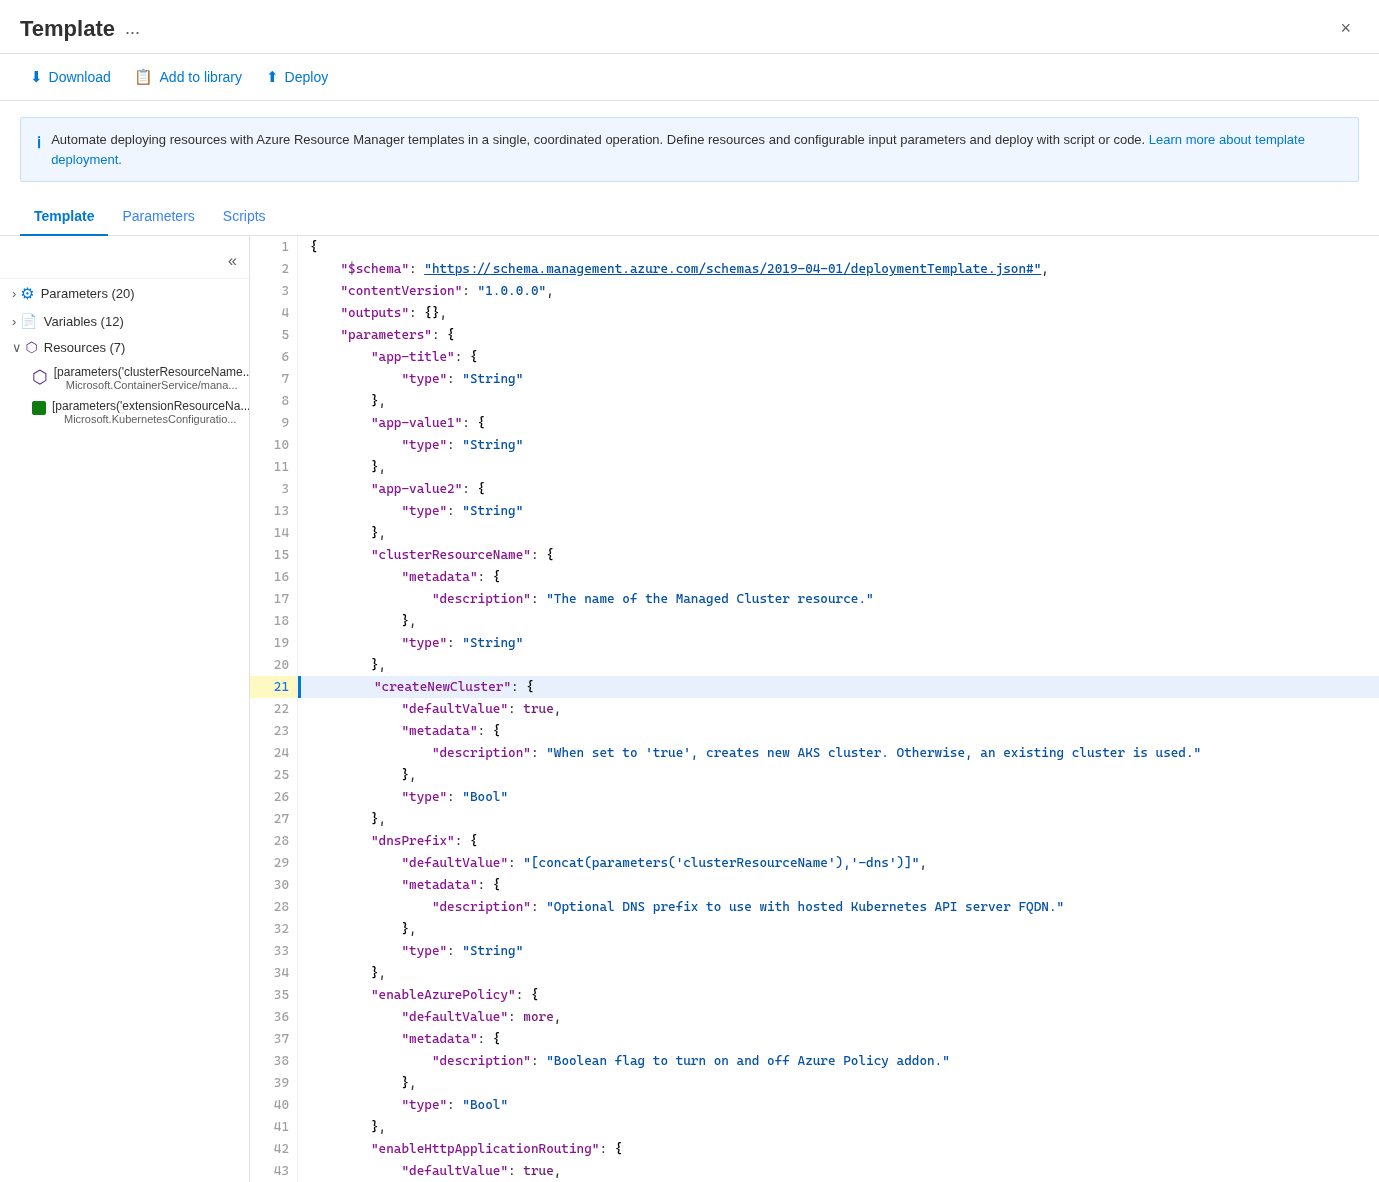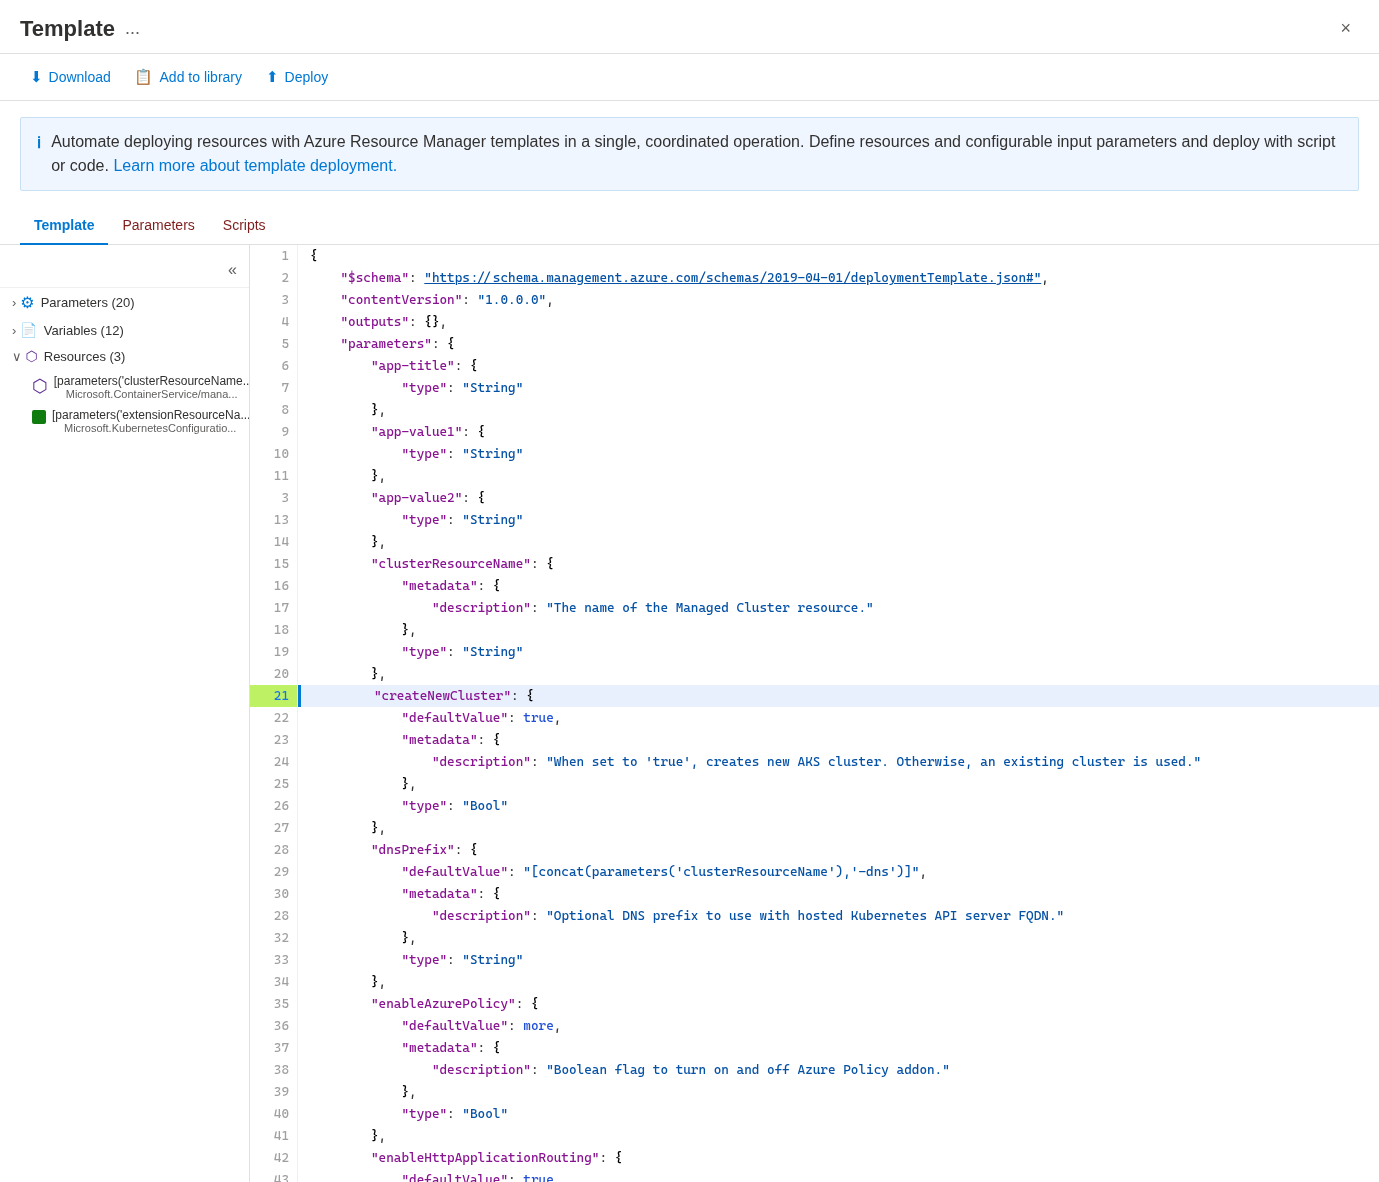--- a/index.html
+++ b/index.html
@@ -20,7 +20,7 @@
     
     .info-bar { display: flex; align-items: flex-start; gap: 10px; margin: 16px 20px; padding: 12px 16px; background: #f0f6ff; border: 1px solid #c7e0f4; border-radius: 2px; }
     .info-bar .info-icon { color: #0078d4; font-size: 16px; flex-shrink: 0; margin-top: 1px; }
-    .info-bar p { font-size: 16px; color: #323130; line-height: 1.5; }
+    .info-bar p { font-size: 13px; color: #323130; line-height: 1.5; }
     .info-bar a { color: #0078d4; text-decoration: none; }
 
     

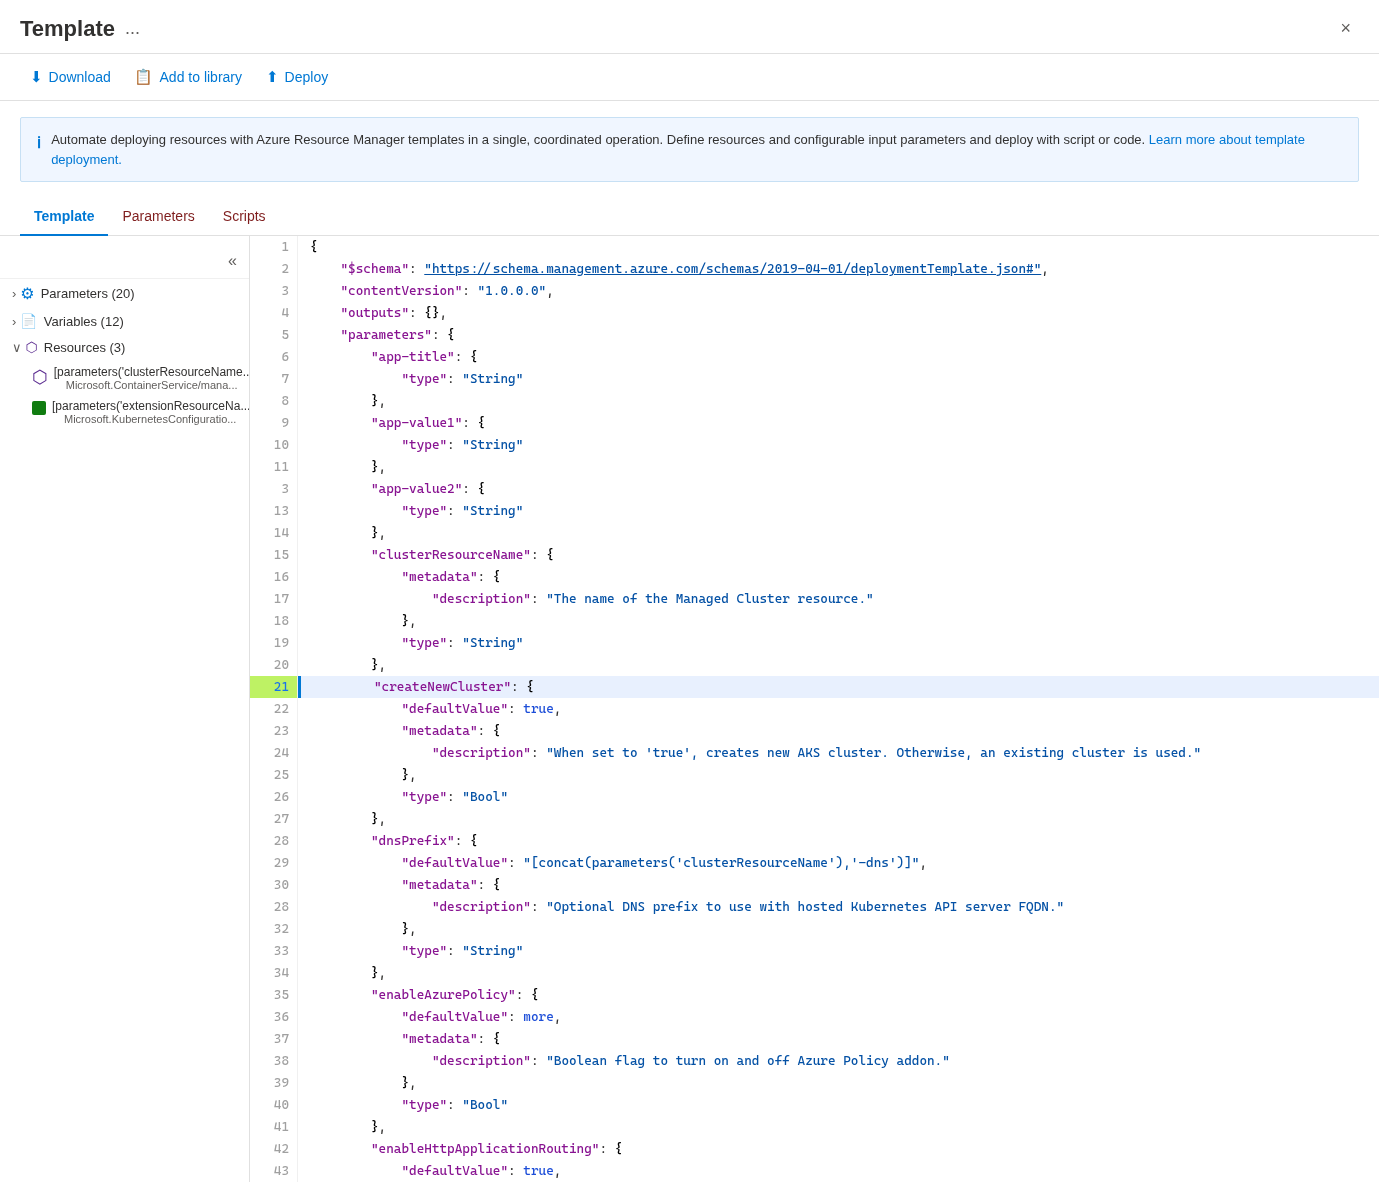--- a/index.html
+++ b/index.html
@@ -25,7 +25,7 @@
 
     
     .tabs { display: flex; border-bottom: 1px solid #e0e0e0; padding: 0 20px; }
-    .tab { padding: 10px 14px; cursor: pointer; font-size: 14px; color: #7f1d1d; border-bottom: 2px solid transparent; margin-bottom: -1px; }
+    .tab { padding: 10px 14px; cursor: pointer; font-size: 14px; color: #3b82f6; border-bottom: 2px solid transparent; margin-bottom: -1px; }
     .tab.active { color: #0078d4; border-bottom: 2px solid #0078d4; font-weight: 600; }
 
     

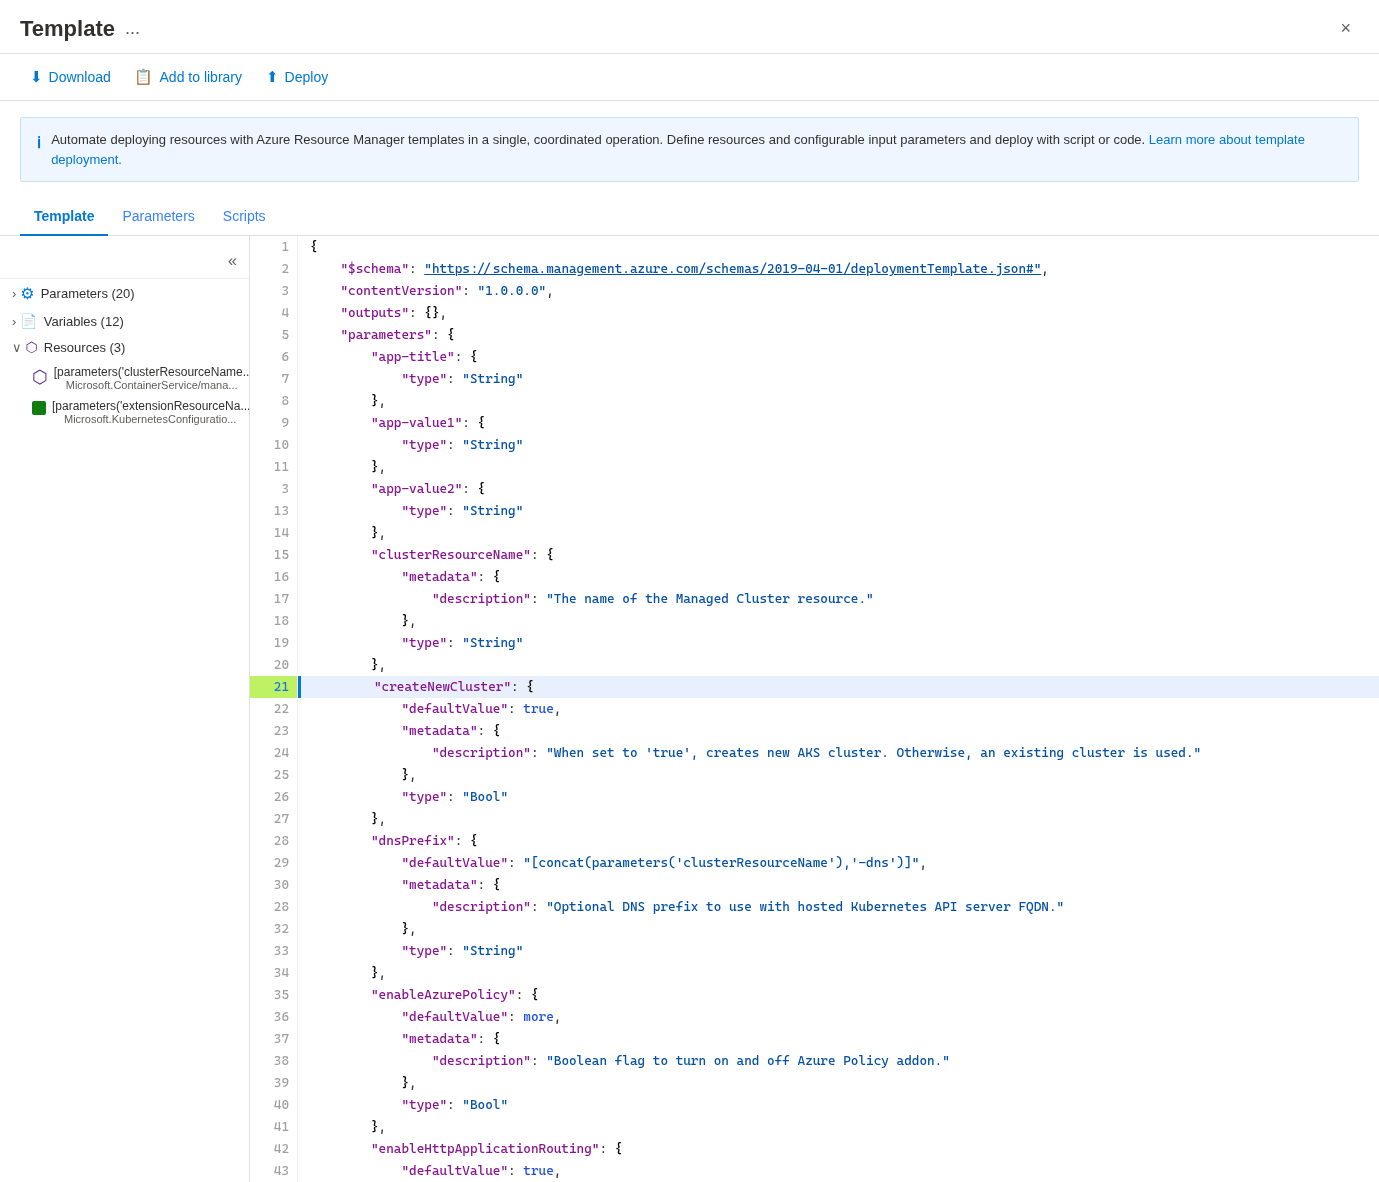--- a/index.html
+++ b/index.html
@@ -128,7 +128,7 @@
     <div class="sidebar-section-header">
       <span style="color:#605e5c; margin-right:4px;">∨</span>
       <span style="color:#5c2d91; margin-right:6px; font-size:14px;">⬡</span>
-      <span>Resources (3)</span>
+      <span>Resources (7)</span>
     </div>
 
     <div class="resource-item" style="padding-left:32px; margin:2px 0;">

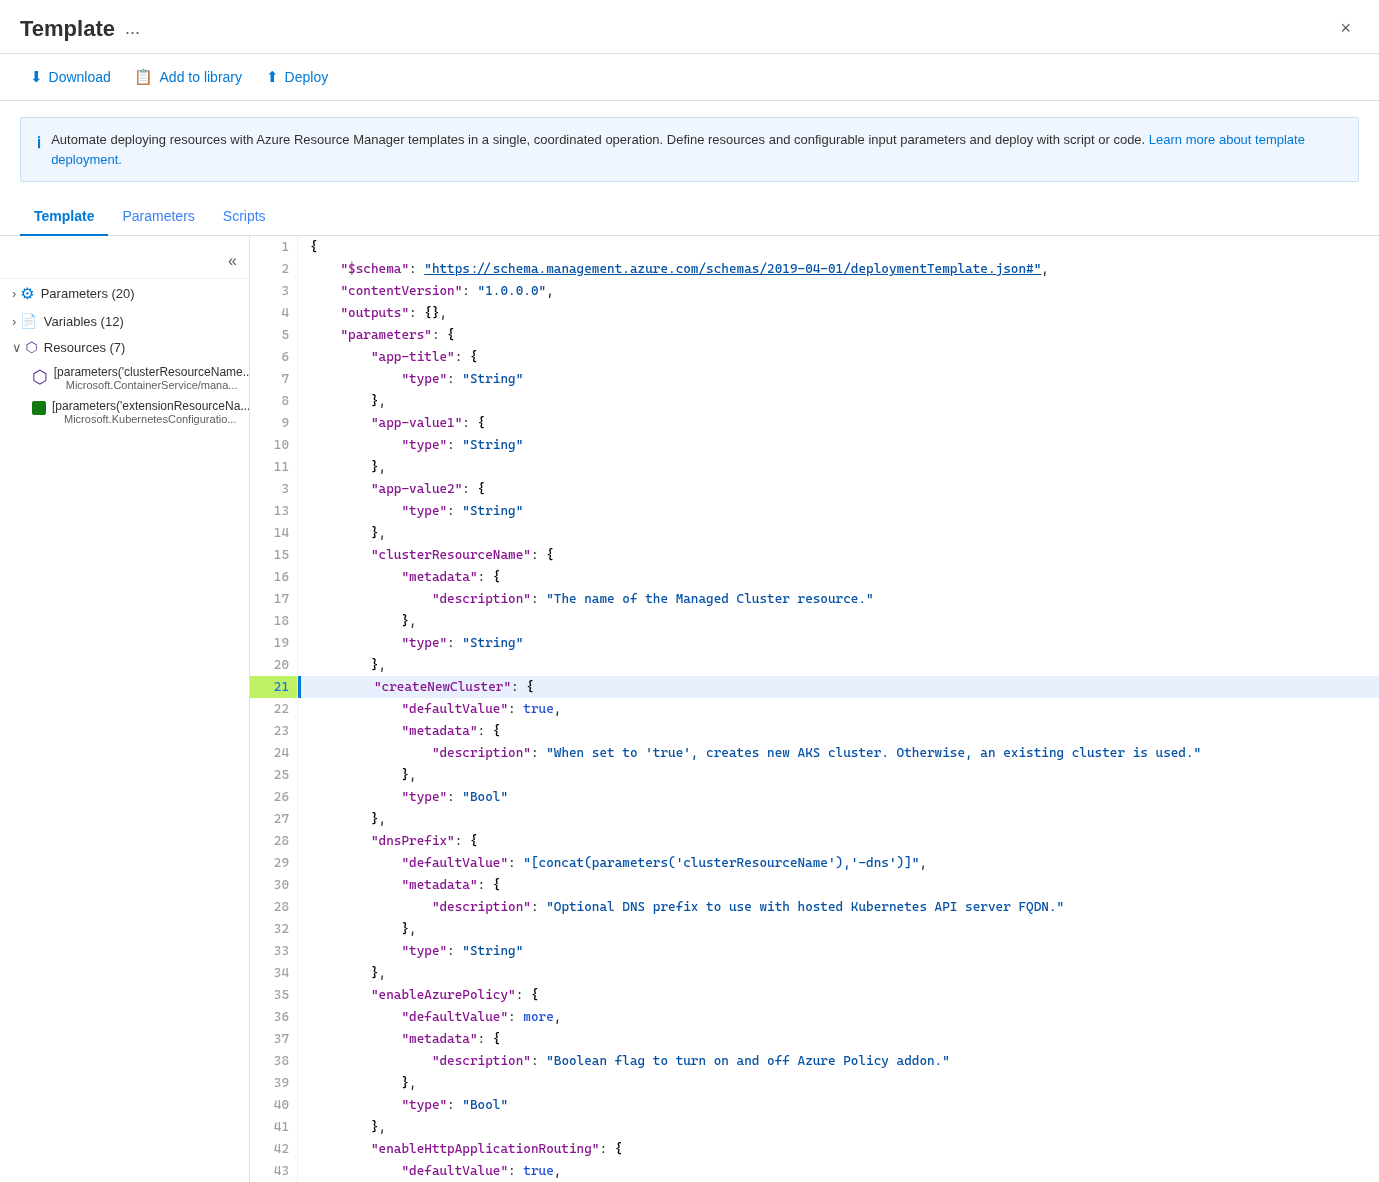--- a/index.html
+++ b/index.html
@@ -40,7 +40,7 @@
     .code-container { display: flex; min-height: 100%; }
     .line-numbers { width: 48px; background: #fff; padding: 0; text-align: right; flex-shrink: 0; border-right: 1px solid #f0f0f0; user-select: none; }
     .line-number { display: block; padding: 0 8px; height: 22px; line-height: 22px; font-size: 13px; font-family: 'Cascadia Code', 'Consolas', monospace; color: #a0a0a0; }
-    .line-number.highlighted { background: #bef264; color: #1a73e8; }
+    .line-number.highlighted { background: #fef9c3; color: #1a73e8; }
     .code-content { flex: 1; padding: 0; overflow-x: auto; }
     .code-line { display: block; height: 22px; line-height: 22px; font-size: 13px; font-family: 'Cascadia Code', 'Consolas', monospace; white-space: pre; padding: 0 12px; }
     .code-line.highlighted { background: #e8f0fe; border-left: 3px solid #0078d4; }

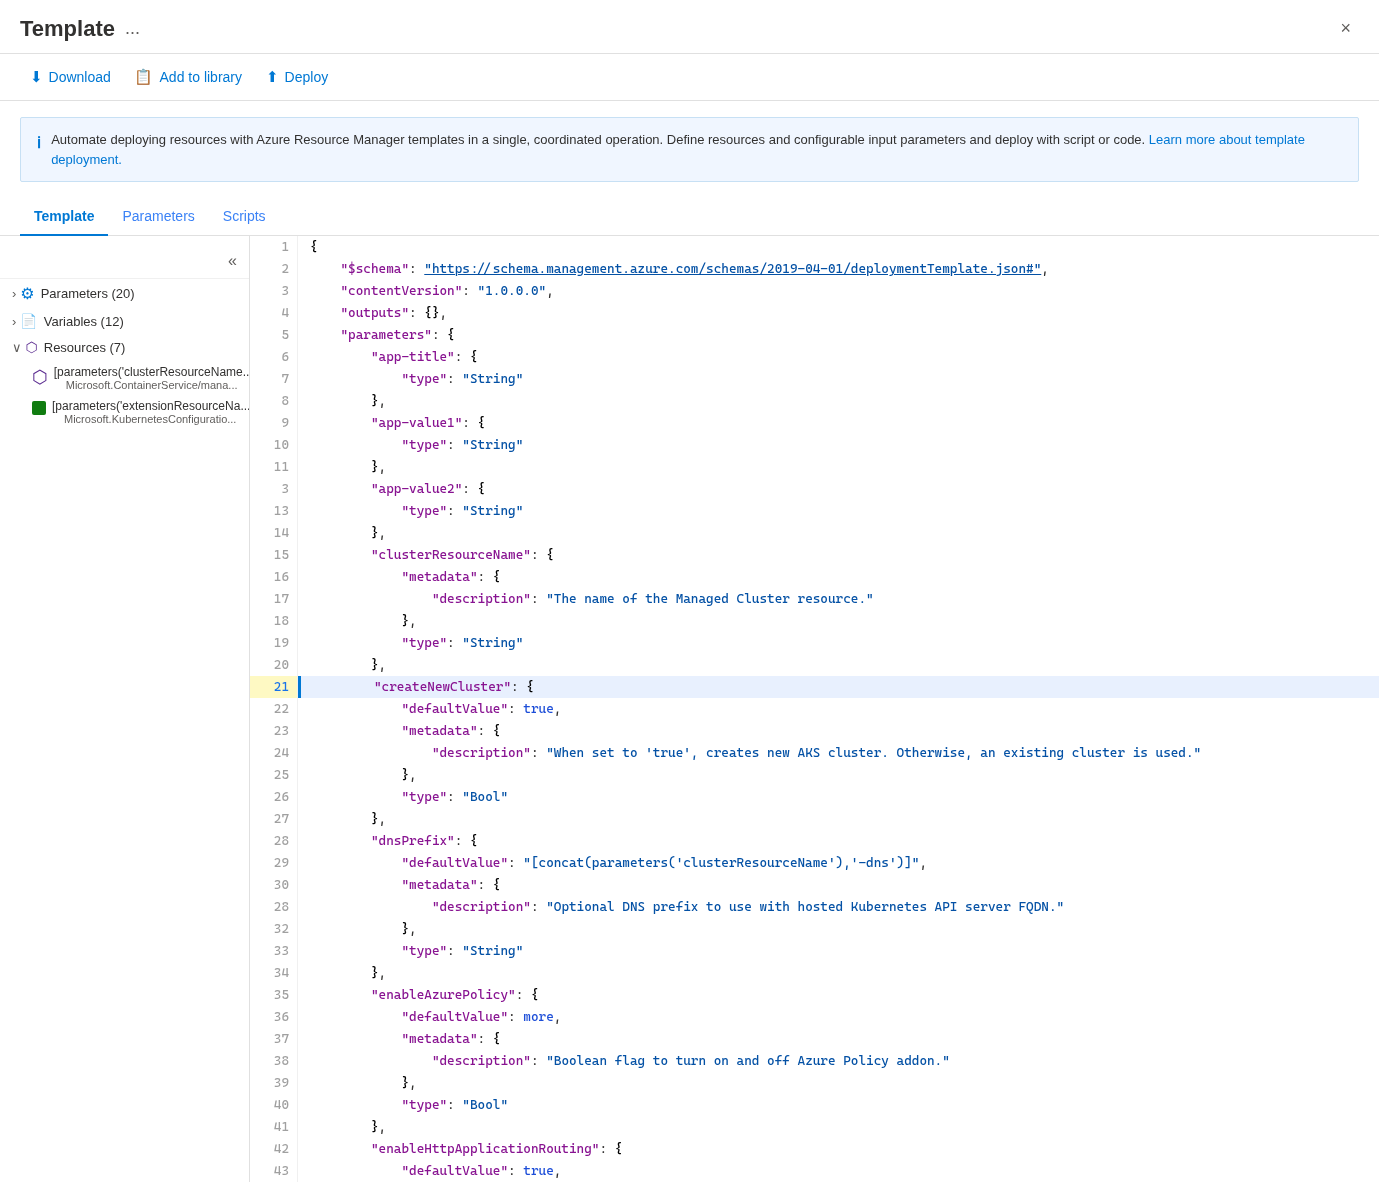--- a/index.html
+++ b/index.html
@@ -49,7 +49,7 @@
     .json-brace { color: #000; }
     .json-key { color: #881391; }
     .json-string { color: #0451a5; }
-    .json-bool { color: #1d4ed8; }
+    .json-bool { color: #701a75; }
     .json-url { color: #0451a5; text-decoration: underline; }
 
     

